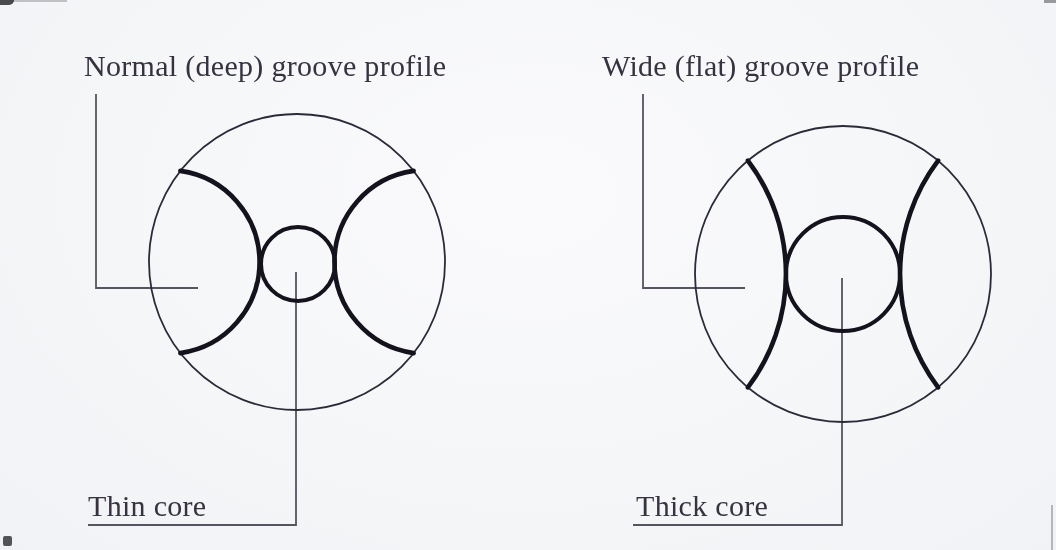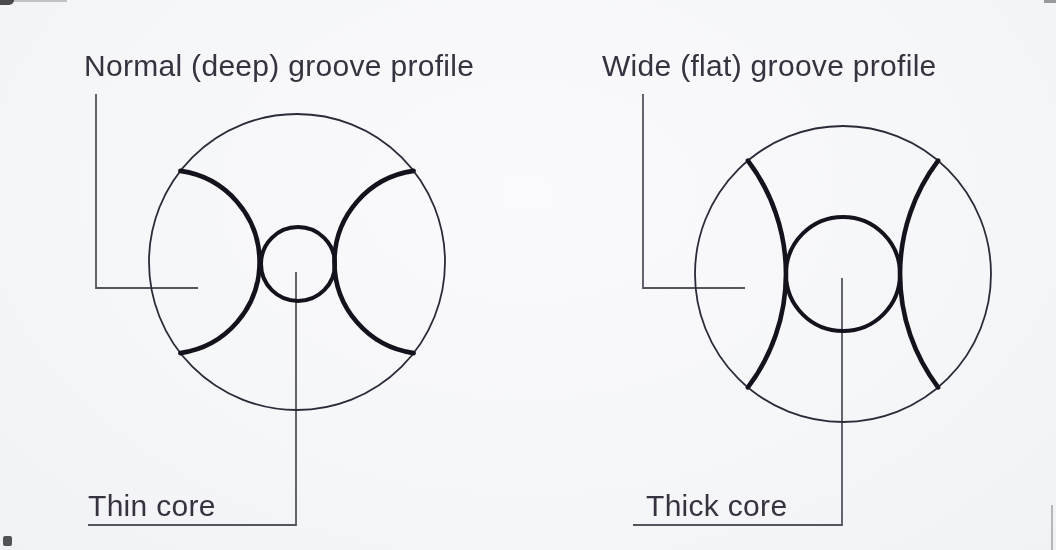--- a/index.html
+++ b/index.html
@@ -12,7 +12,7 @@
     height: 550px;
     overflow: hidden;
     background: radial-gradient(ellipse at 50% 35%, #fafafc 0%, #f5f6f8 60%, #f1f2f5 100%);
-    font-family: Liberation Sans, sans-serif;
+    font-family: Liberation Serif, serif;
     text-align: right;
   }
   .diagram-svg {

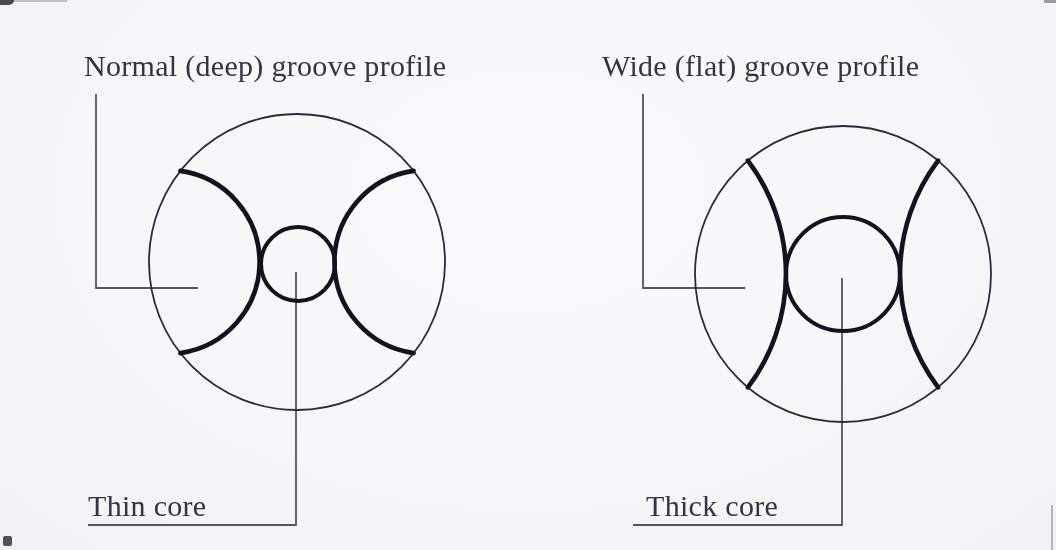--- a/index.html
+++ b/index.html
@@ -34,7 +34,7 @@
   #left-title   { left: 84px;  }
   #right-title  { left: 602px; }
   #left-core-label  { left: 88px;  }
-  #right-core-label { left: 636px; margin-left: 10px; }
+  #right-core-label { left: 636px; }
 
   .corner-artifact {
     position: absolute;

